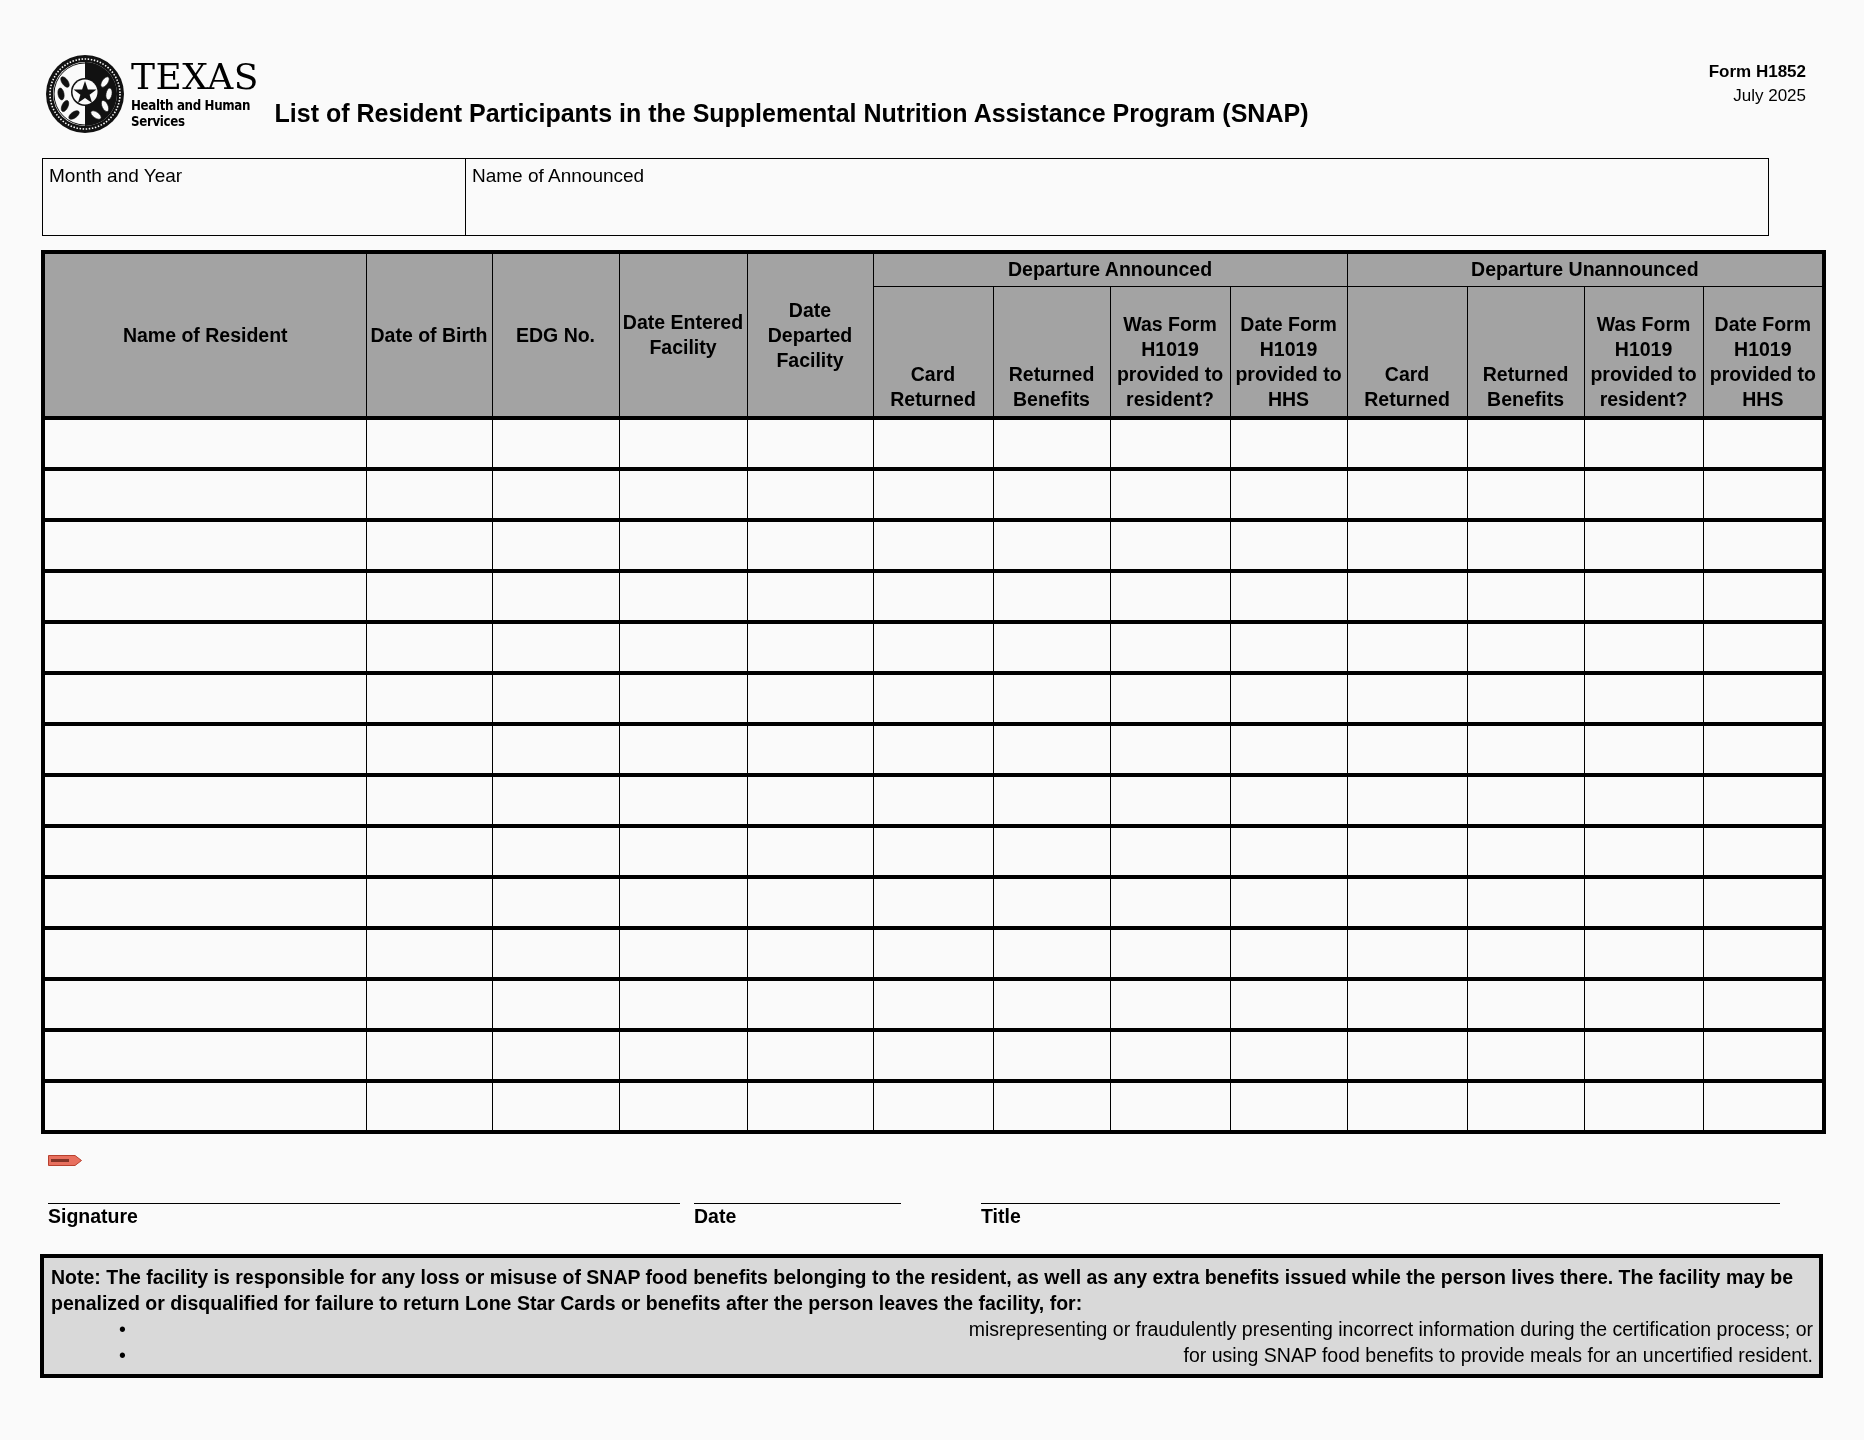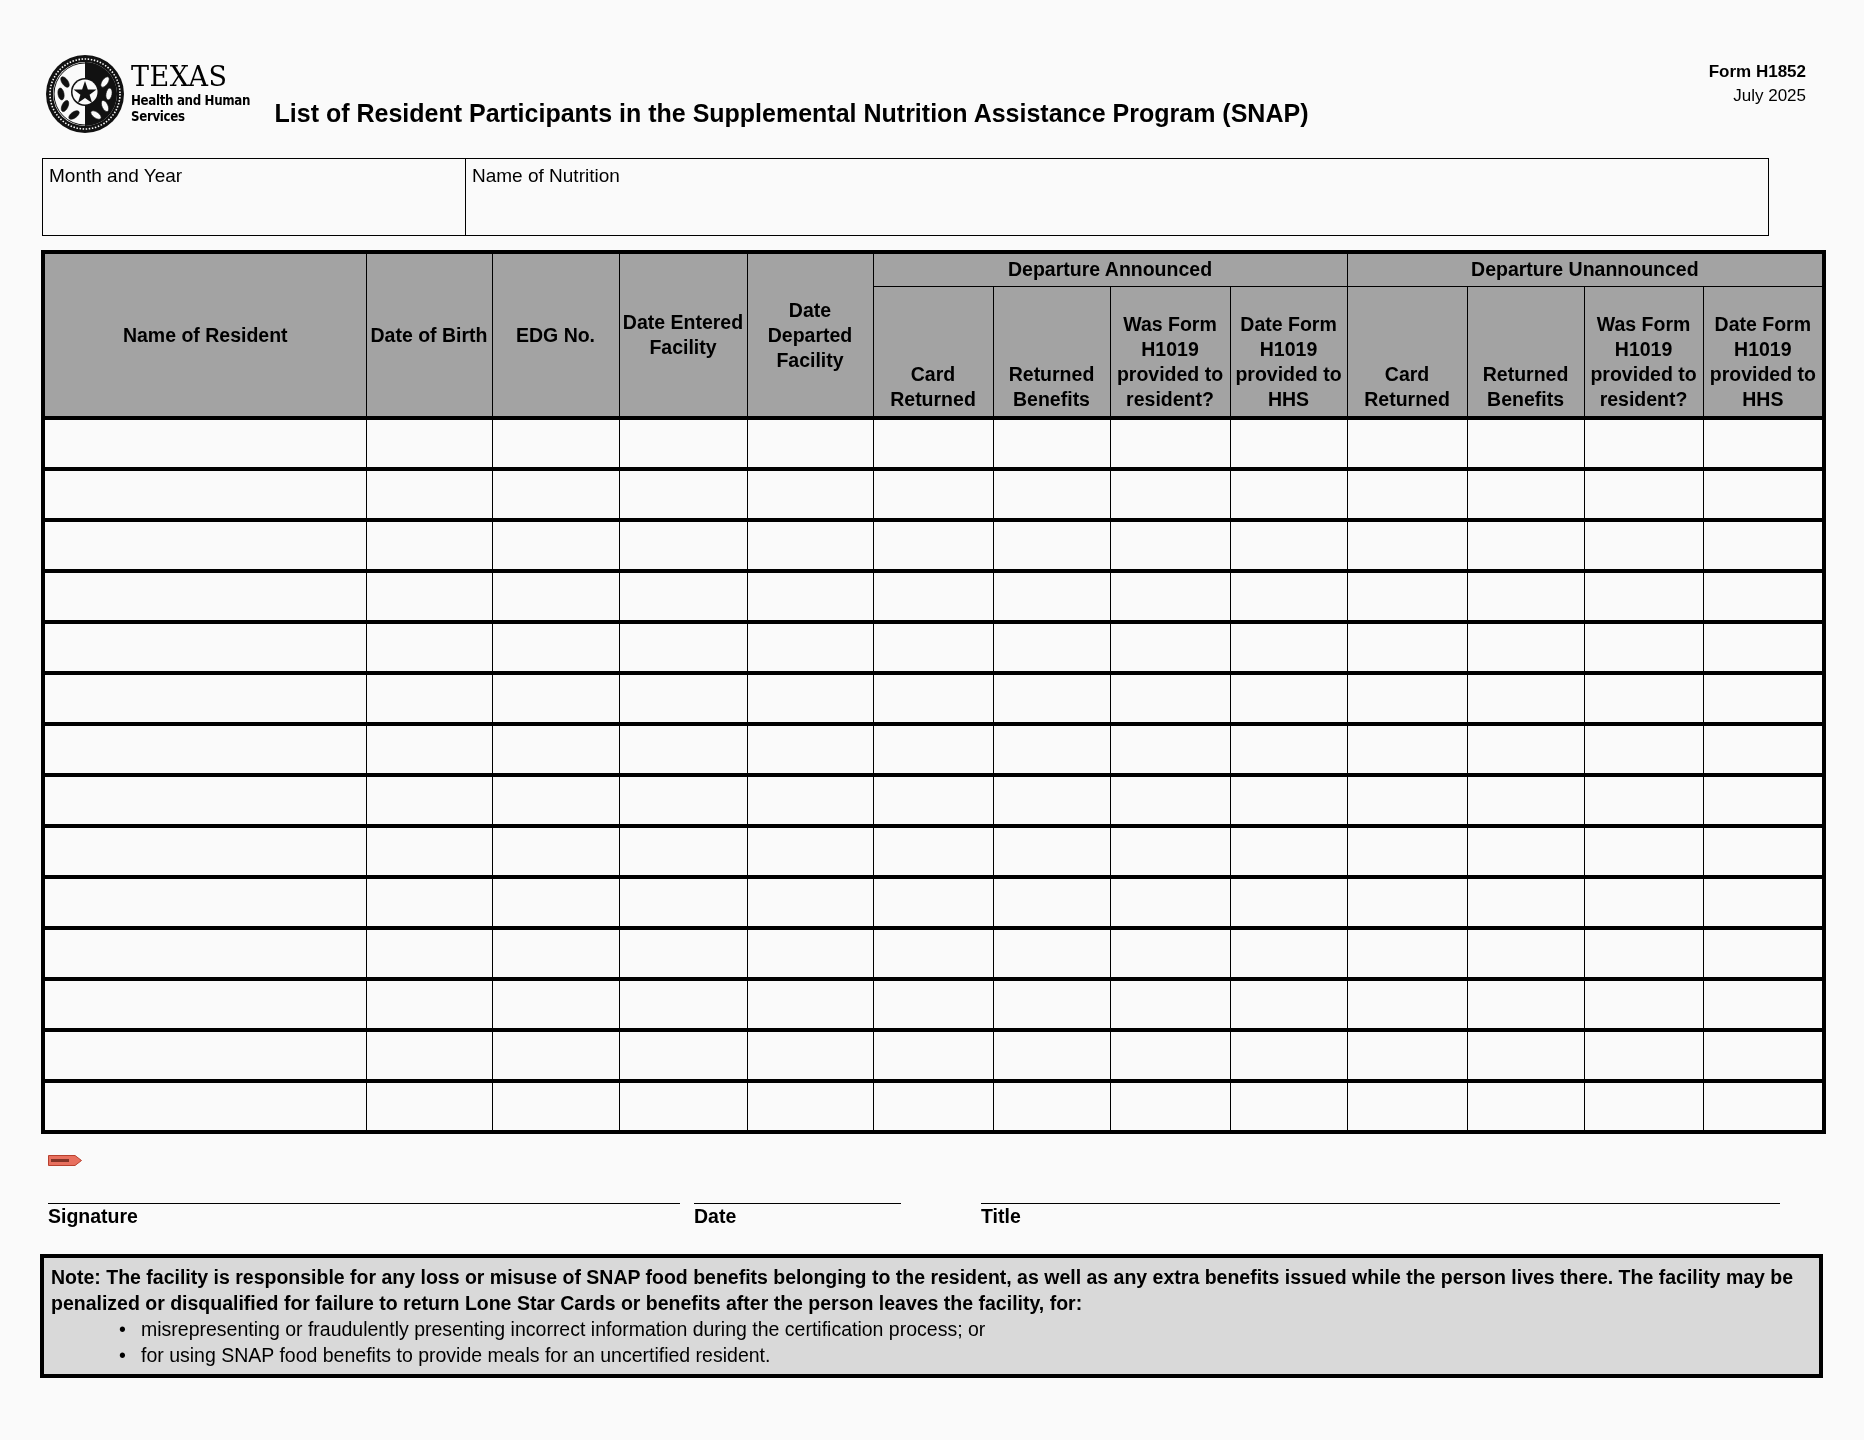--- a/index.html
+++ b/index.html
@@ -9,7 +9,7 @@
     .logo { position: absolute; left: 45px; top: 52px; width: 220px; height: 84px; display: flex; align-items: center; }
     .seal { width: 80px; height: 80px; flex: none; }
     .logo-text { margin-left: 6px; line-height: 1; }
-    .logo-texas { font-family: "DejaVu Serif", serif; font-size: 27px; letter-spacing: 0.5px; display: block; }
+    .logo-texas { font-family: "DejaVu Serif", serif; font-size: 36px; letter-spacing: 0.5px; display: block; }
     .logo-sub { font-family: "DejaVu Sans", sans-serif; font-size: 13.5px; font-weight: bold; display: block; margin-top: 3px; letter-spacing: -0.4px; line-height: 1.15; transform: scaleX(0.88); transform-origin: left; width: 140px; }
 
     .form-id { position: absolute; right: 58px; top: 60px; text-align: right; font-size: 17px; line-height: 24px; }

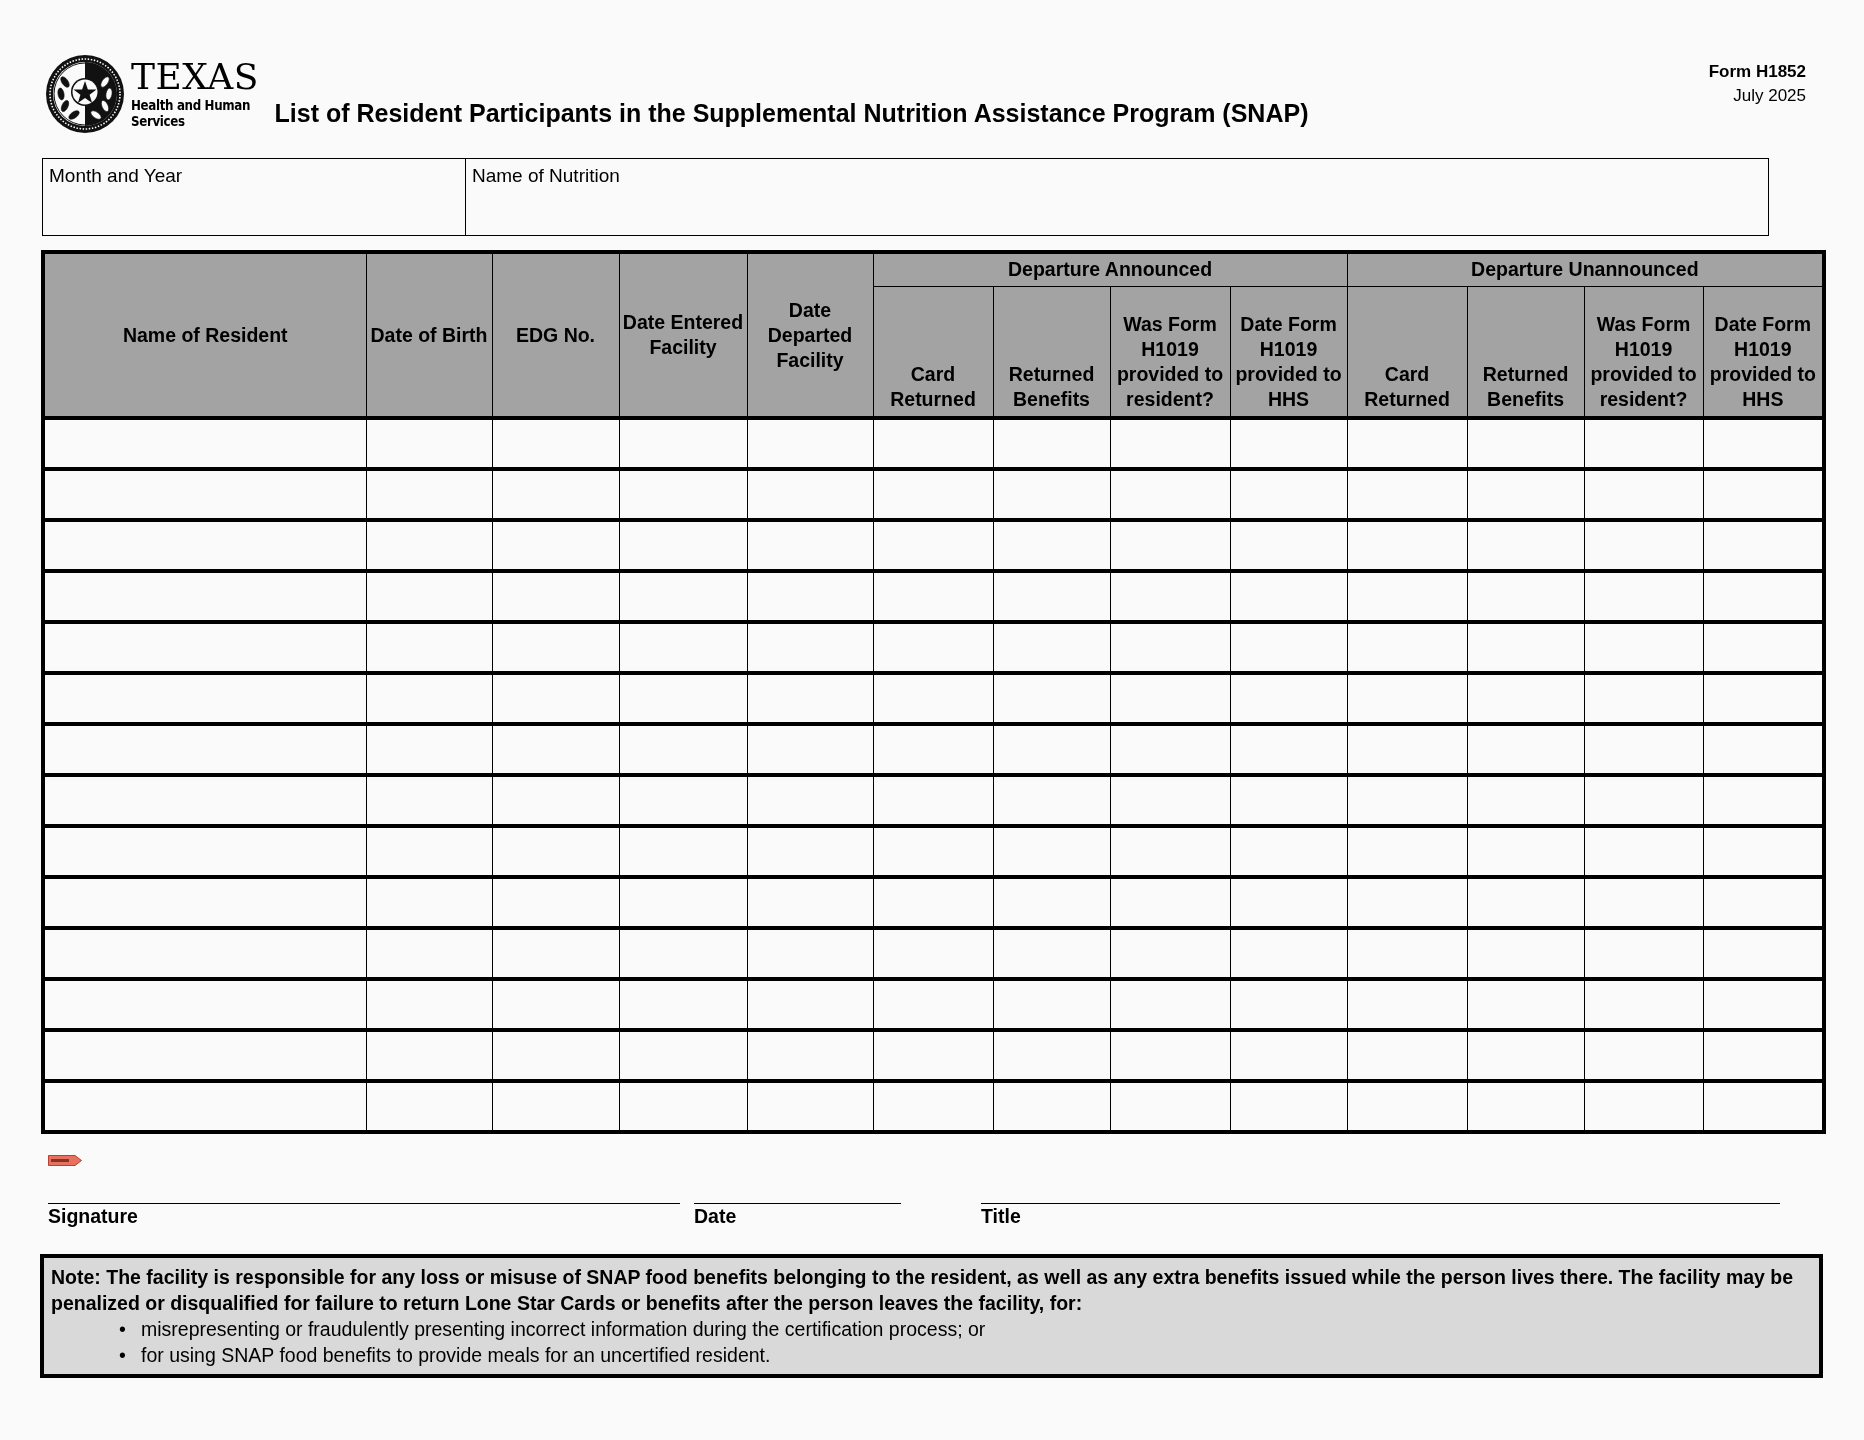--- a/index.html
+++ b/index.html
@@ -89,7 +89,7 @@
     <span>Month and Year</span>
   </div>
   <div class="top-cell facility">
-    <span>Name of Nutrition</span>
+    <span>Name of Announced</span>
   </div>
 </div>
 

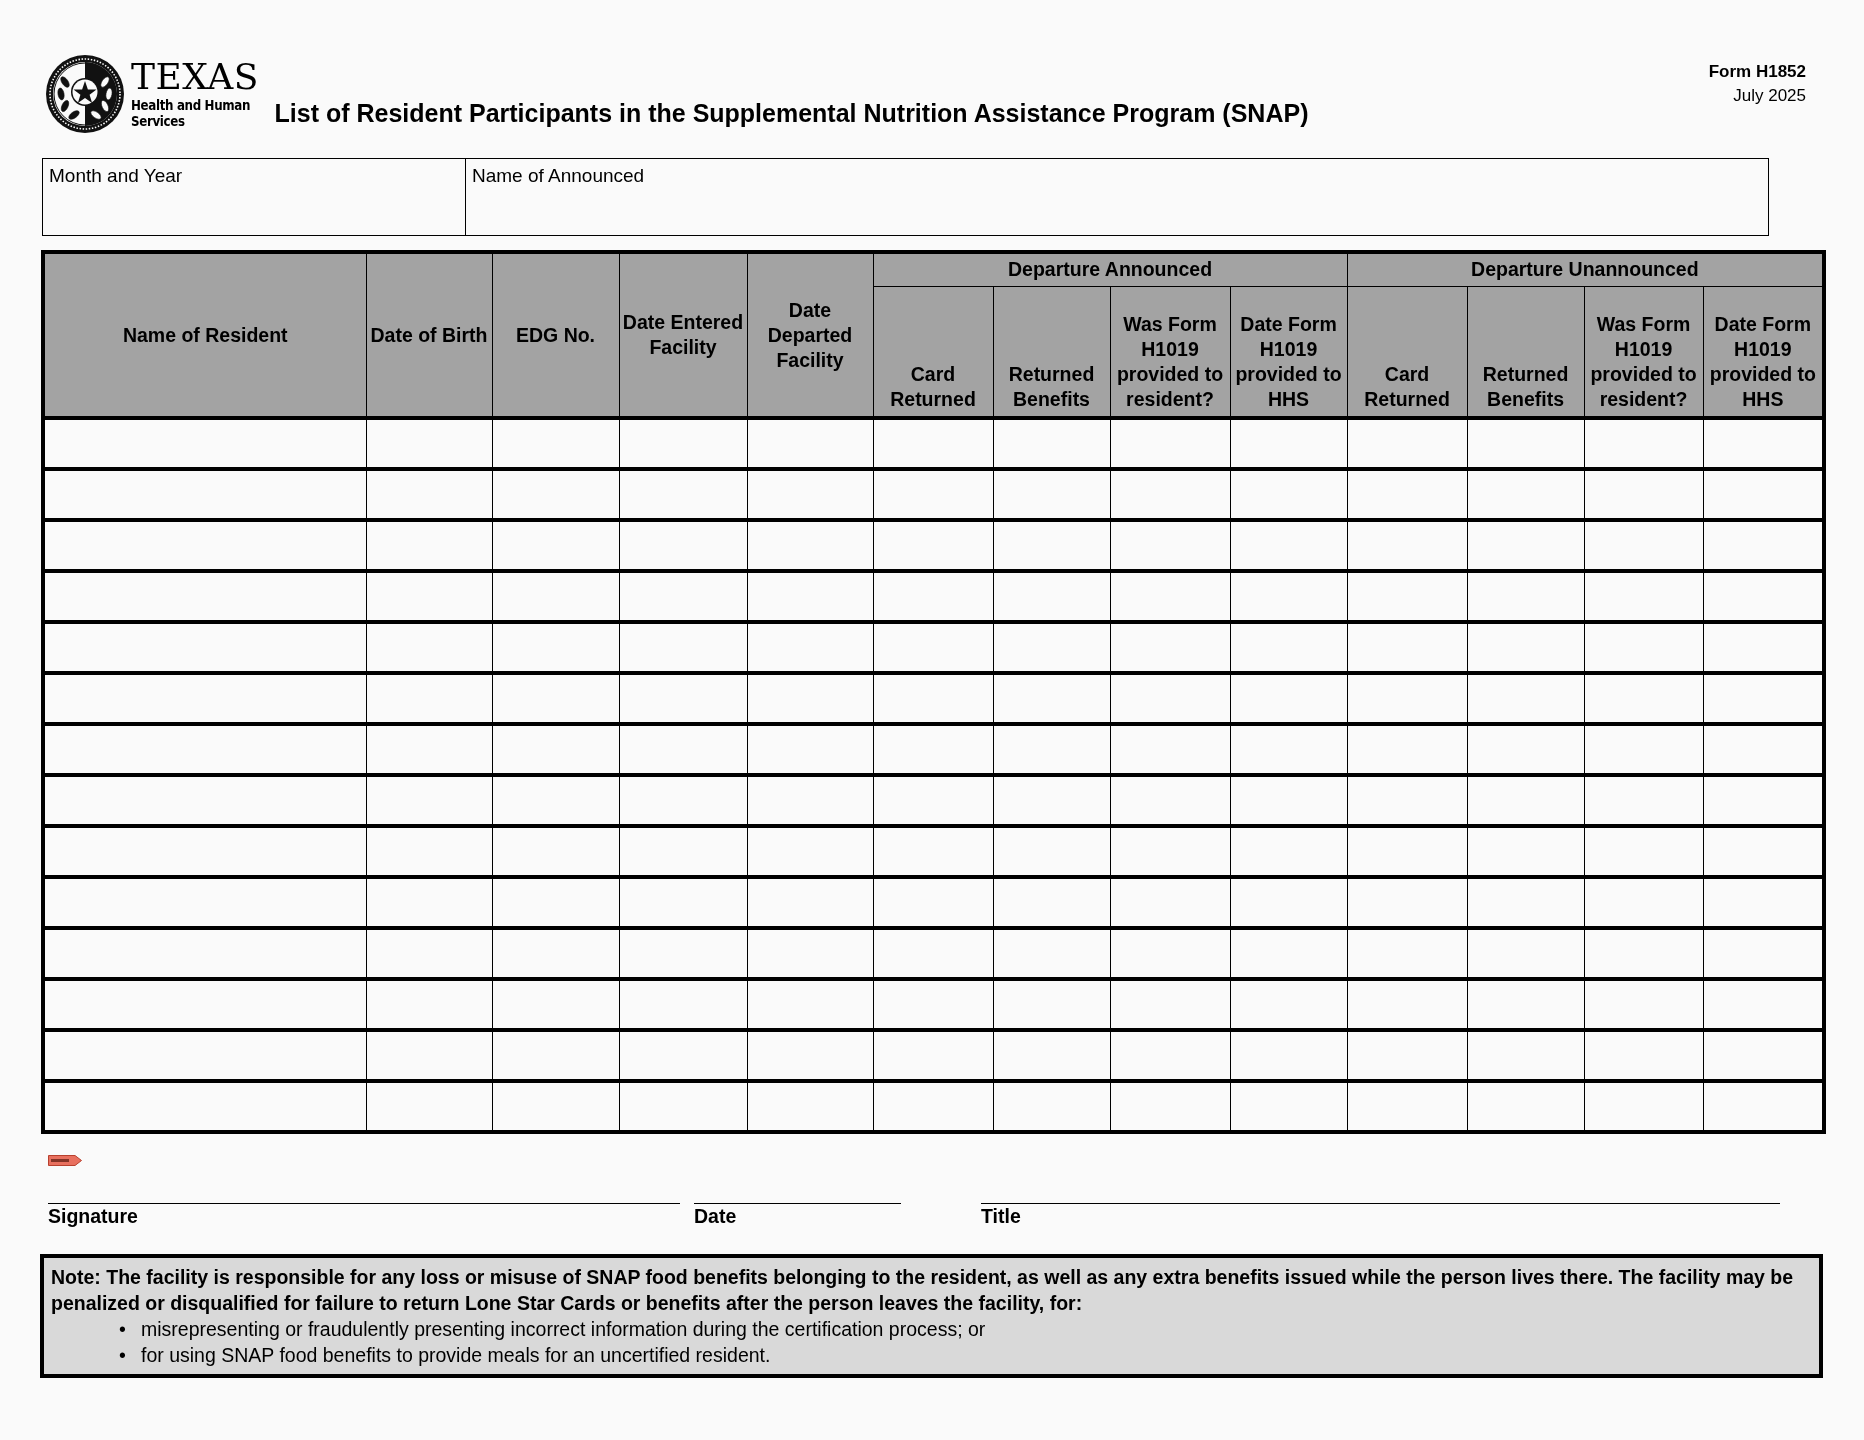--- a/index.html
+++ b/index.html
@@ -41,7 +41,7 @@
     .note { position: absolute; left: 40px; top: 1254px; width: 1783px; height: 124px; background: #d9d9d9; border: 4px solid #000; padding: 6px 6px 0 7px; font-size: 19.5px; line-height: 26px; }
     .note p { font-weight: bold; }
     .note ul { list-style: none; margin-left: 68px; }
-    .note li { position: relative; padding-left: 22px; }
+    .note li { position: relative; padding-left: 22px; text-align: right; }
     .note li::before { content: "\2022"; position: absolute; left: 0; }
   </style>
 </head>

